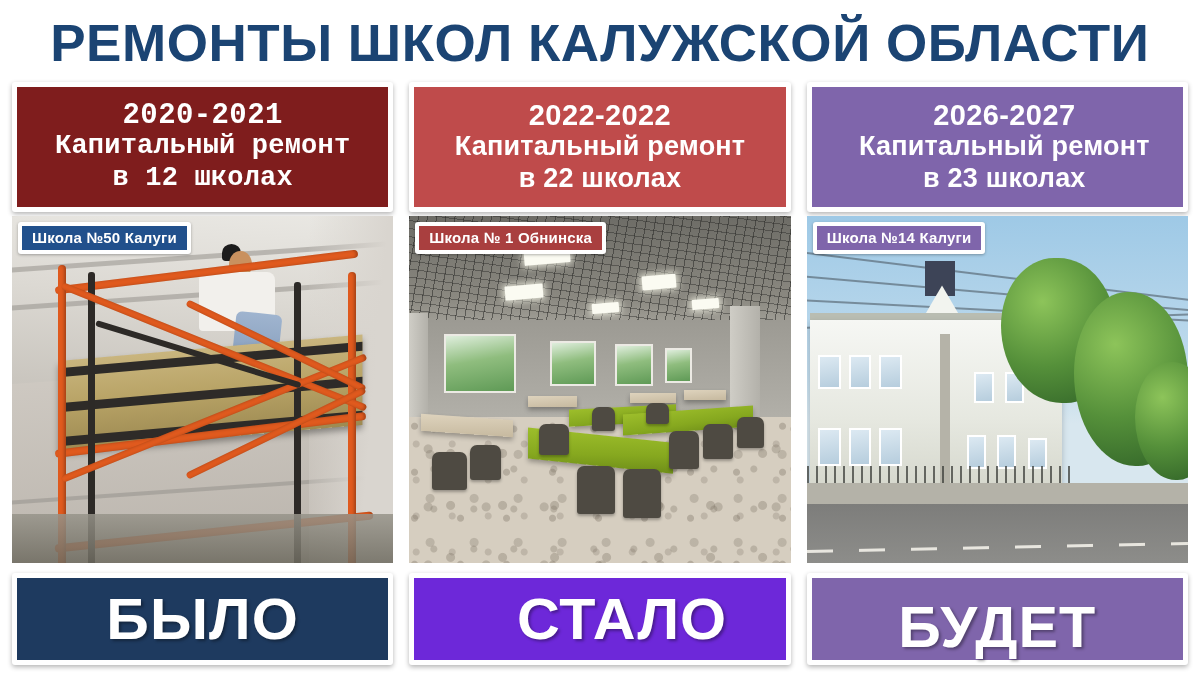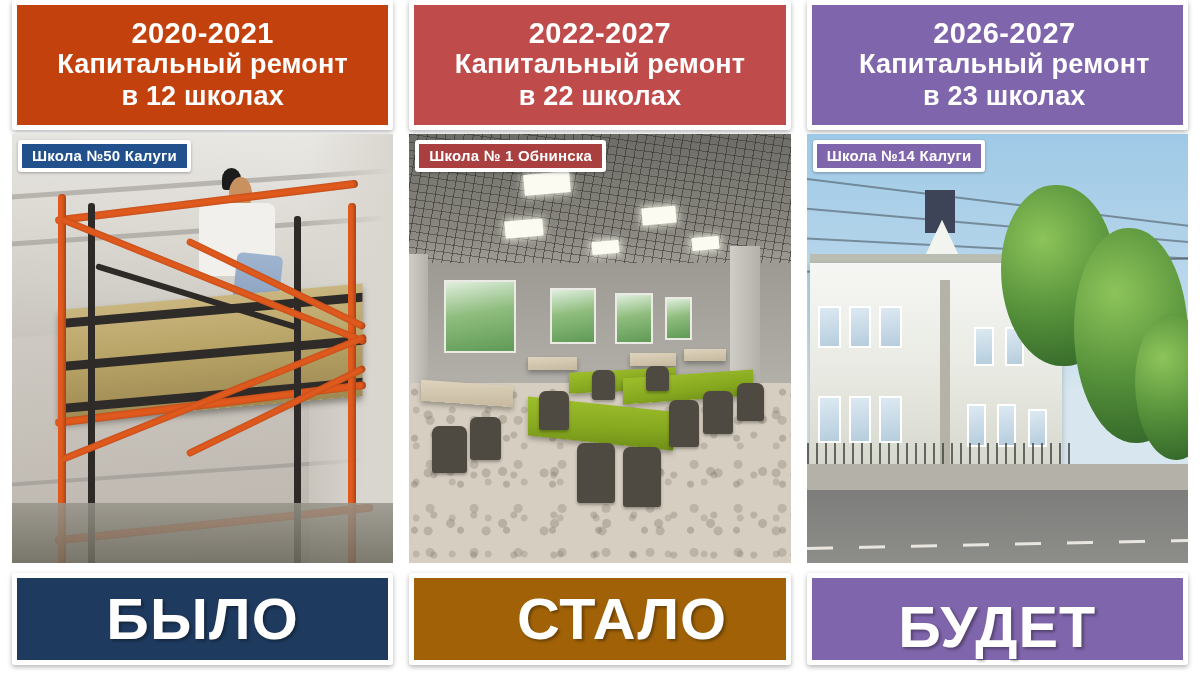--- a/index.html
+++ b/index.html
@@ -311,6 +311,9 @@
 
 <div class="infographic">
 
+  <div class="title-bar">
+    <h1 class="main-title">РЕМОНТЫ ШКОЛ КАЛУЖСКОЙ ОБЛАСТИ</h1>
+  </div>
 
   <div class="columns">
 

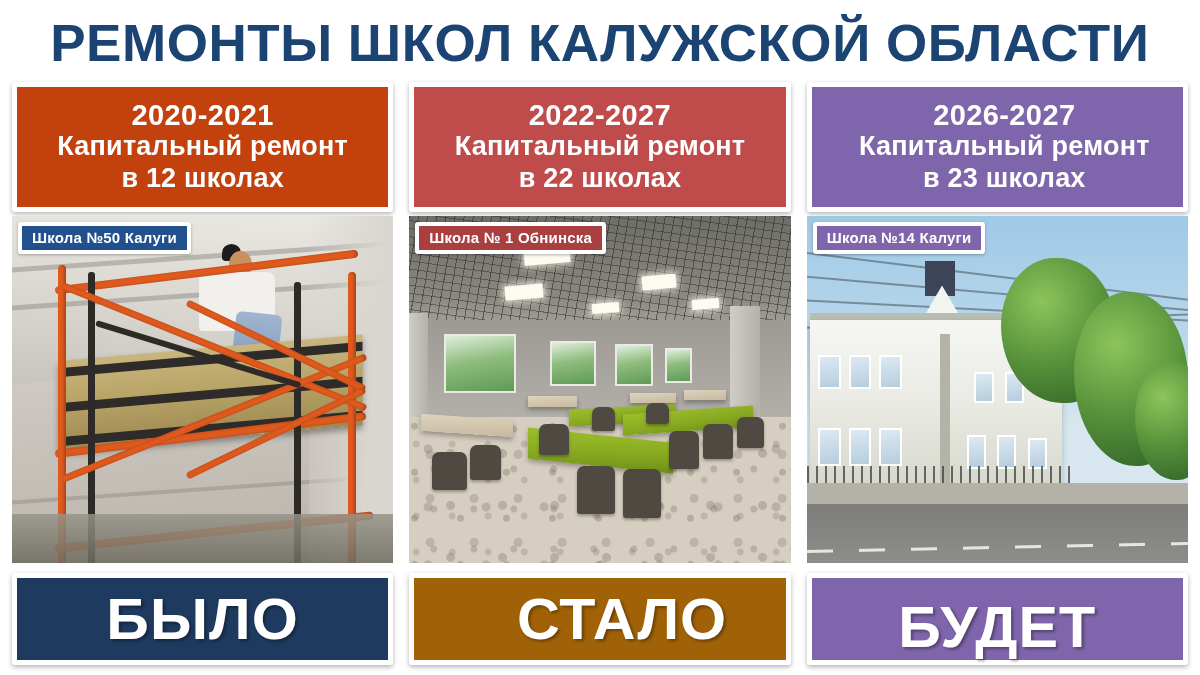--- a/index.html
+++ b/index.html
@@ -319,7 +319,7 @@
 
     <div class="column">
 
-      <div class="header-card" style="background:#c2410c;">
+      <div class="header-card" style="background:#7f1d1d;font-family:Liberation Mono, monospace;">
         <div class="years">2020-2021</div>
         <div class="line2">Капитальный ремонт</div>
         <div class="line3">в 12 школах</div>

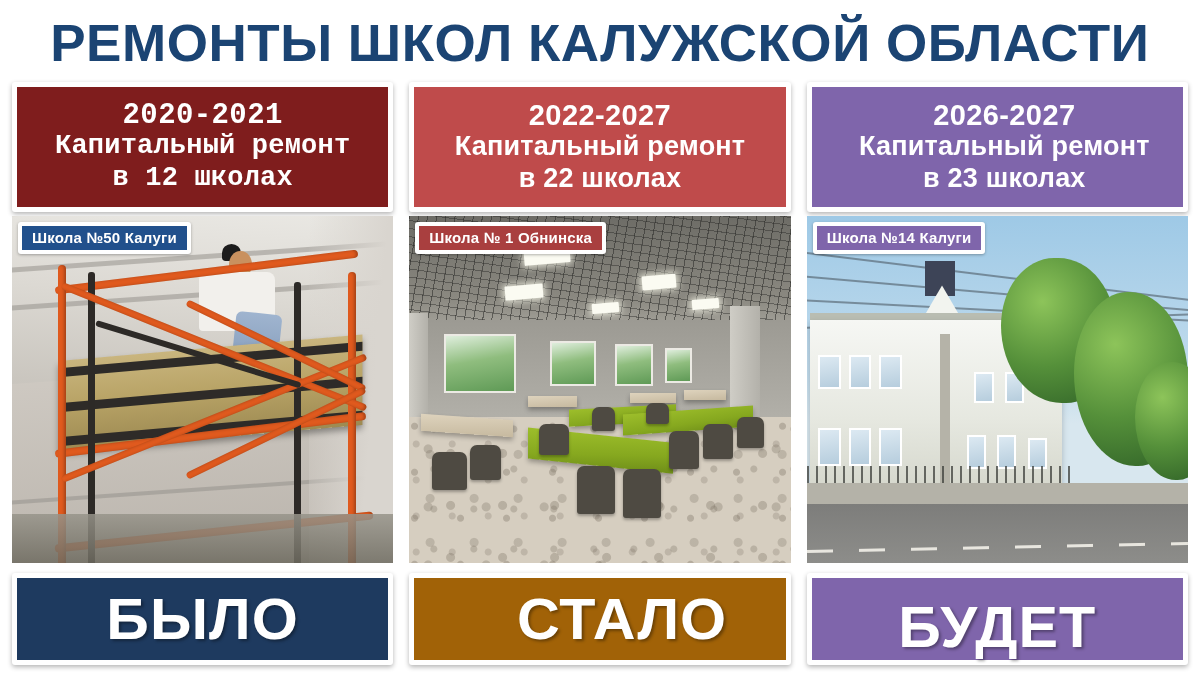--- a/index.html
+++ b/index.html
@@ -369,7 +369,7 @@
     <div class="column">
 
       <div class="header-card" style="background:#BF4B4B;">
-        <div class="years">2022-2027</div>
+        <div class="years">2022-2022</div>
         <div class="line2">Капитальный ремонт</div>
         <div class="line3">в 22 школах</div>
       </div>

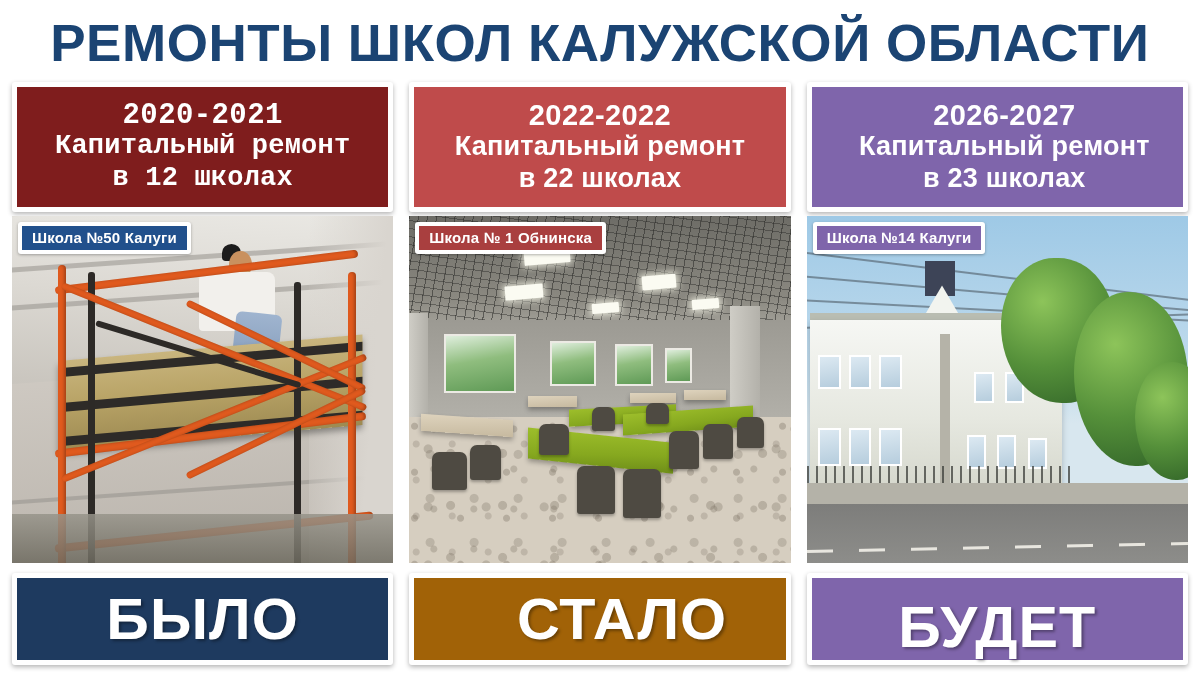--- a/index.html
+++ b/index.html
@@ -419,7 +419,7 @@
         <div class="badge" style="background:#A93F3F;">Школа № 1 Обнинска</div>
       </div>
 
-      <div class="footer-bar" style="background:#a16207;padding-left:44px;">
+      <div class="footer-bar" style="background:#6d28d9;padding-left:44px;">
         <span>СТАЛО</span>
       </div>
     </div>

